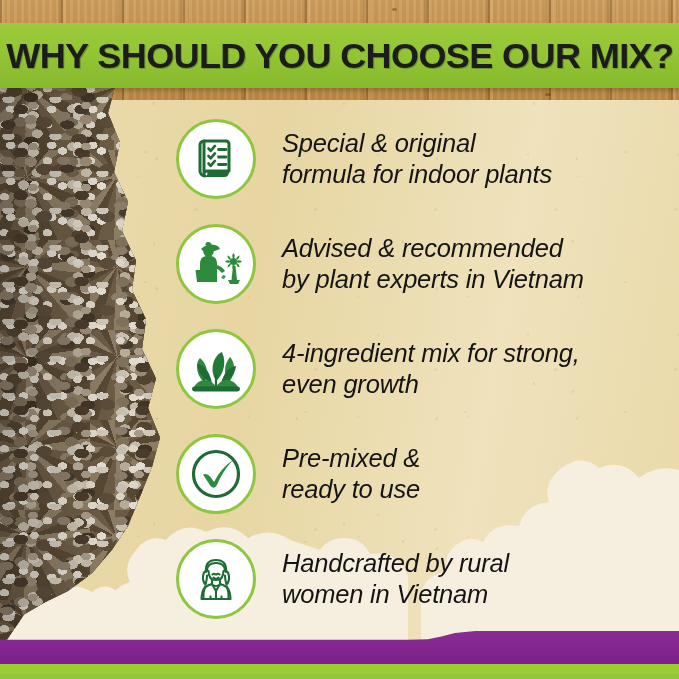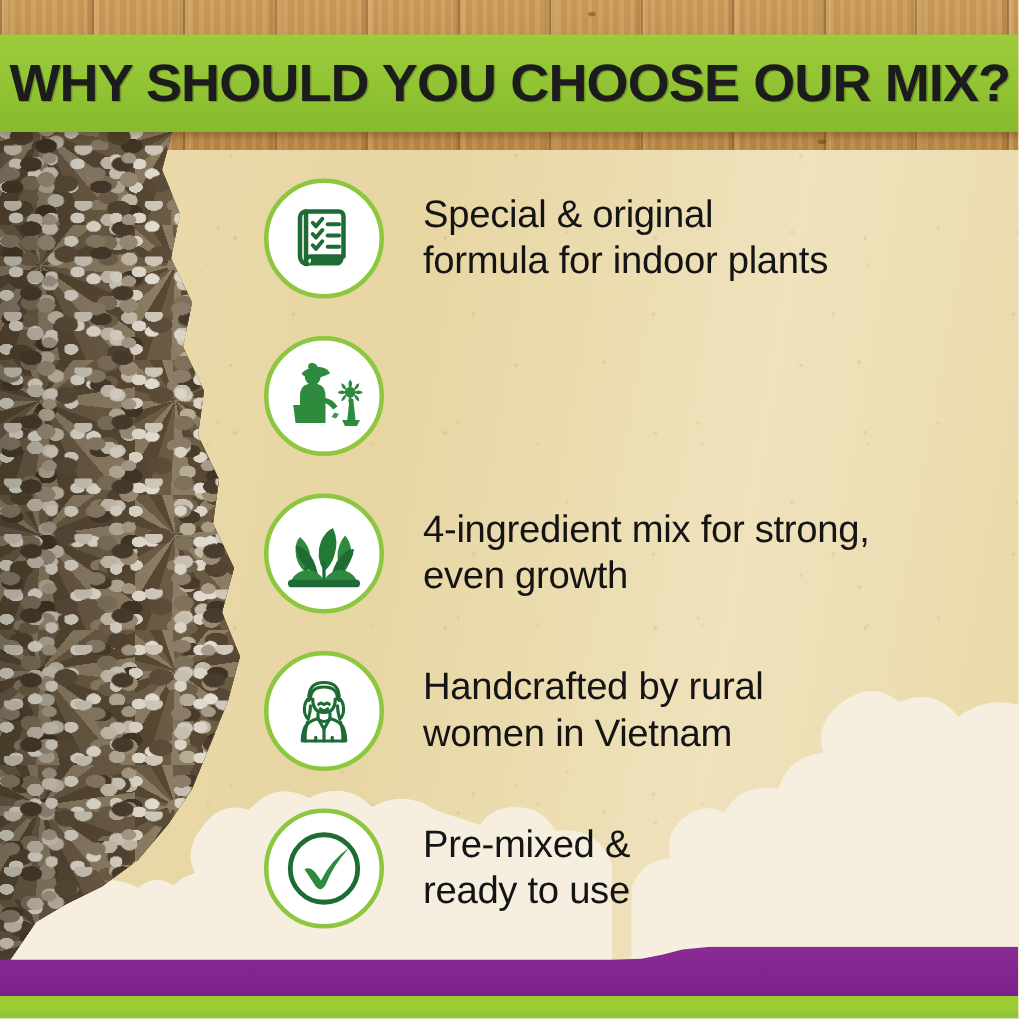--- a/index.html
+++ b/index.html
@@ -154,6 +154,7 @@
     height: 105px;
     display: flex;
     align-items: center;
+    font-style: italic;
   }
   .icon-circle {
     flex: 0 0 auto;

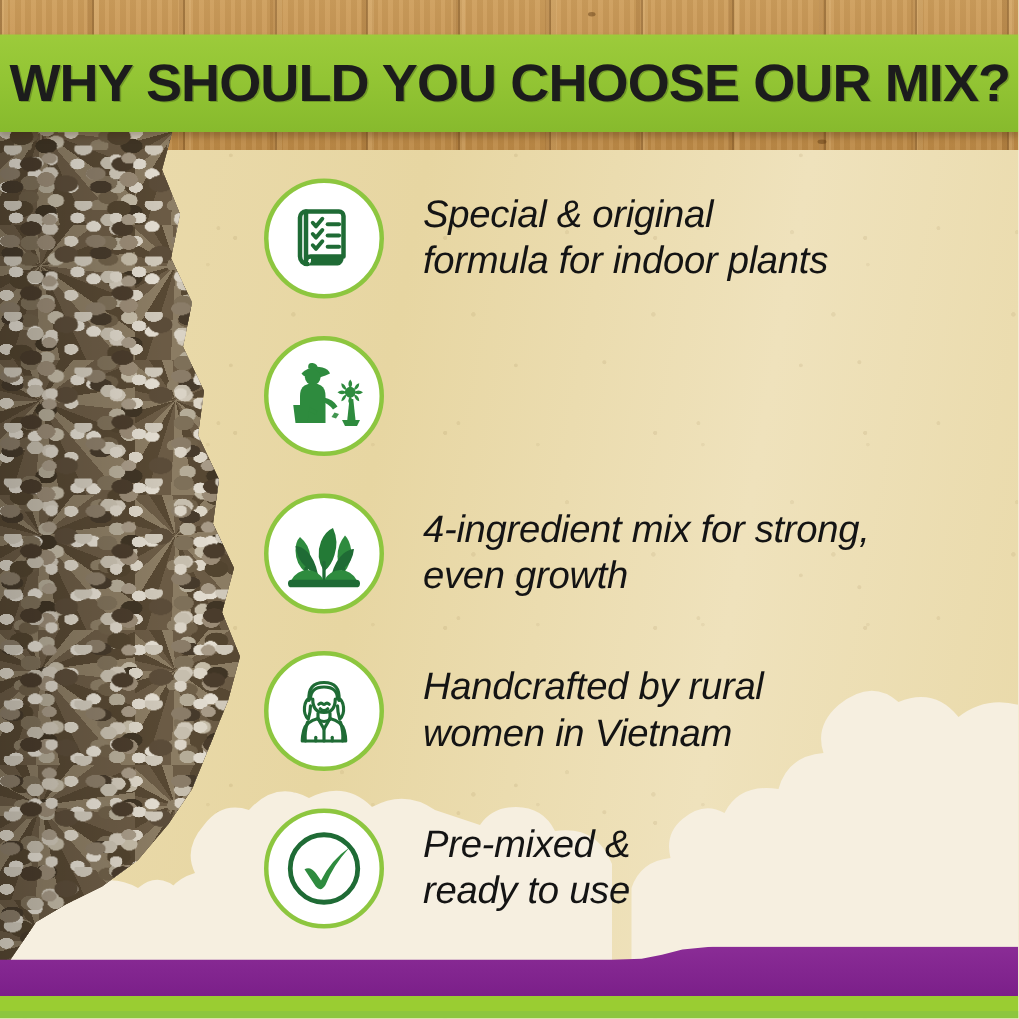--- a/index.html
+++ b/index.html
@@ -282,6 +282,8 @@
           </g>
         </svg>
       </div>
+      <div class="feature-text">Advised &amp; recommended
+by plant experts in Vietnam</div>
     </div>
 
     <div class="feature">

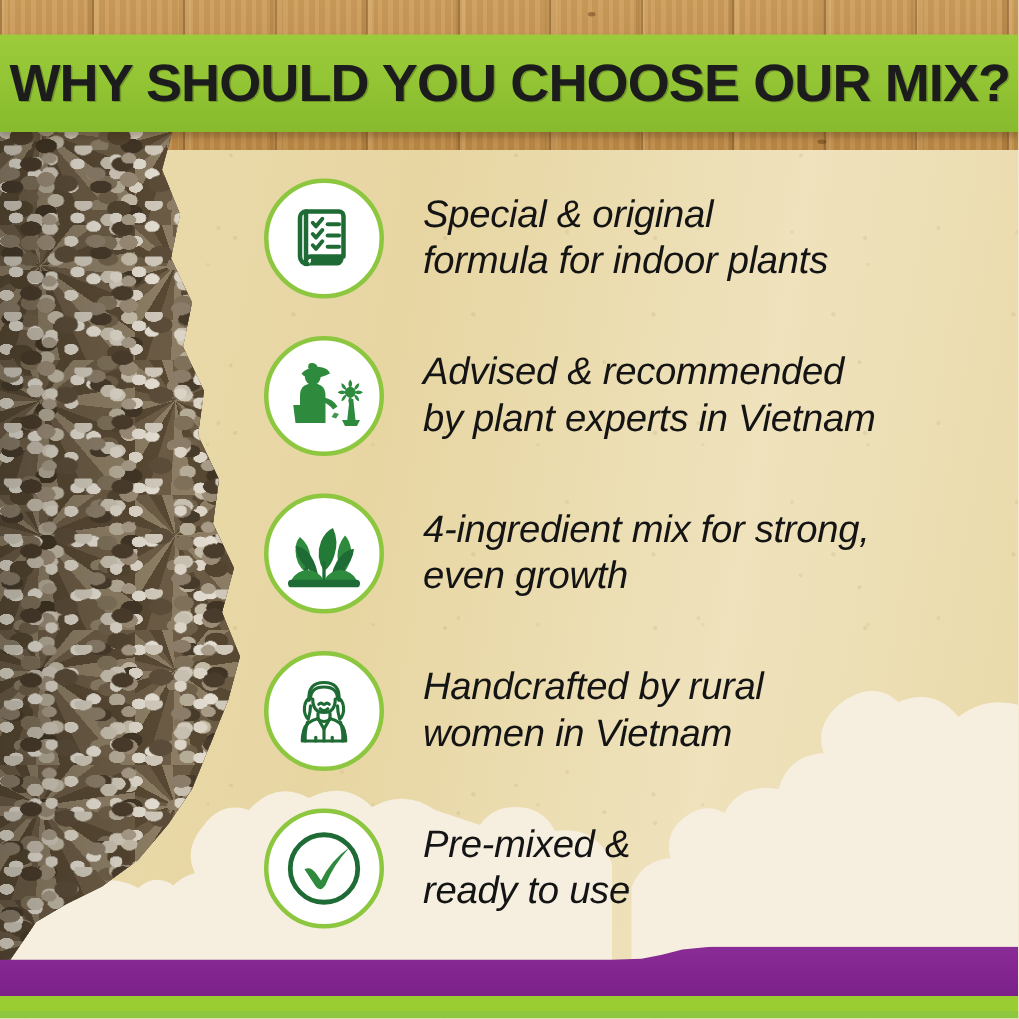--- a/index.html
+++ b/index.html
@@ -316,6 +316,17 @@
 
     <div class="feature">
       <div class="icon-circle">
+        <svg width="56" height="56" viewBox="0 0 56 56">
+          <circle cx="28" cy="28" r="22.5" fill="none" stroke="#1F6B35" stroke-width="3.2"></circle>
+          <path d="M15 28.5 q4 -2 7.5 2.5 l3.5 5 q7 -14 19 -22 q-11 12 -16 25 q-3 5 -6.5 1 Z" fill="#2E8B3E"></path>
+        </svg>
+      </div>
+      <div class="feature-text">Pre-mixed &amp;
+ready to use</div>
+    </div>
+
+    <div class="feature">
+      <div class="icon-circle">
         <svg width="52" height="52" viewBox="0 0 52 52">
           <g fill="none" stroke="#1F6B35" stroke-width="2.1" stroke-linecap="round" stroke-linejoin="round">
             <path d="M16 19 q-1 -12 10 -12 q11 0 10 12"></path>
@@ -341,17 +352,6 @@
 women in Vietnam</div>
     </div>
 
-    <div class="feature">
-      <div class="icon-circle">
-        <svg width="56" height="56" viewBox="0 0 56 56">
-          <circle cx="28" cy="28" r="22.5" fill="none" stroke="#1F6B35" stroke-width="3.2"></circle>
-          <path d="M15 28.5 q4 -2 7.5 2.5 l3.5 5 q7 -14 19 -22 q-11 12 -16 25 q-3 5 -6.5 1 Z" fill="#2E8B3E"></path>
-        </svg>
-      </div>
-      <div class="feature-text">Pre-mixed &amp;
-ready to use</div>
-    </div>
-
   </div>
 
   <div class="purple-band"></div>

